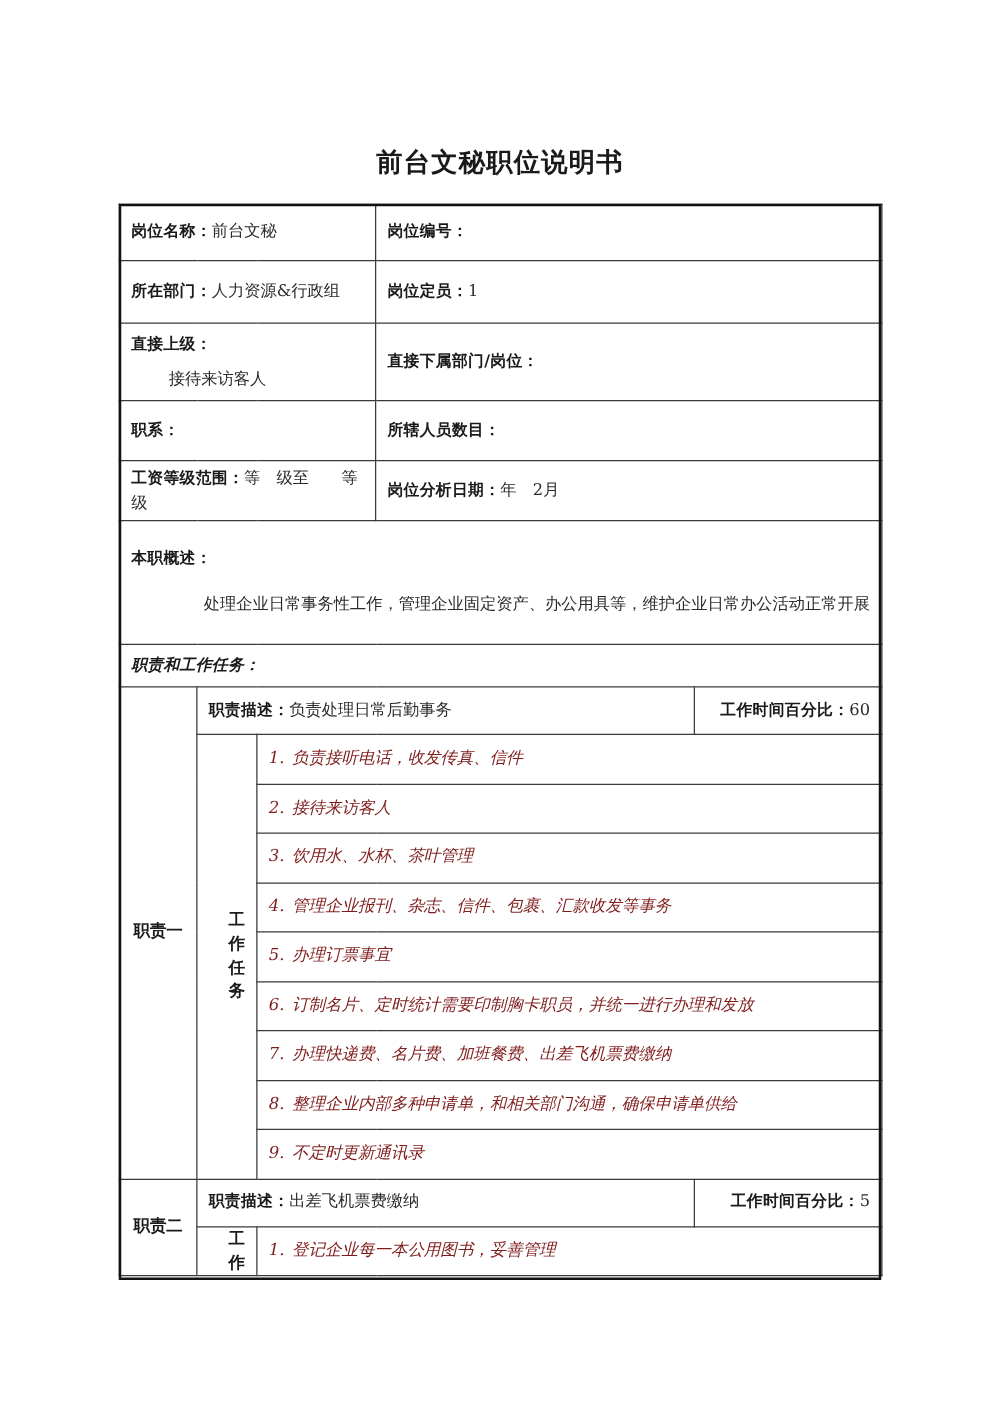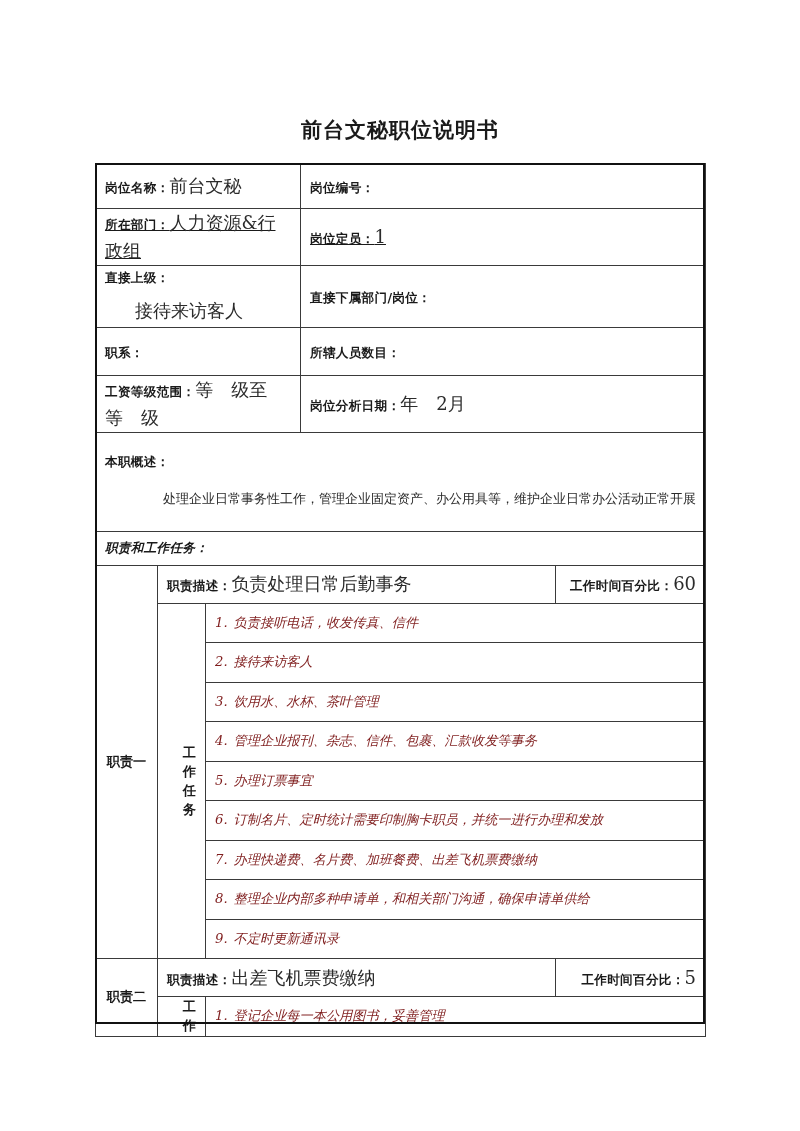--- a/index.html
+++ b/index.html
@@ -73,7 +73,7 @@
   .val {
     font-weight: normal;
     font-family: "DejaVu Serif", "Liberation Serif", serif;
-    font-size: 18px;
+    font-size: 13px;
     color: #2b2b2b;
   }
   .cell-pad {

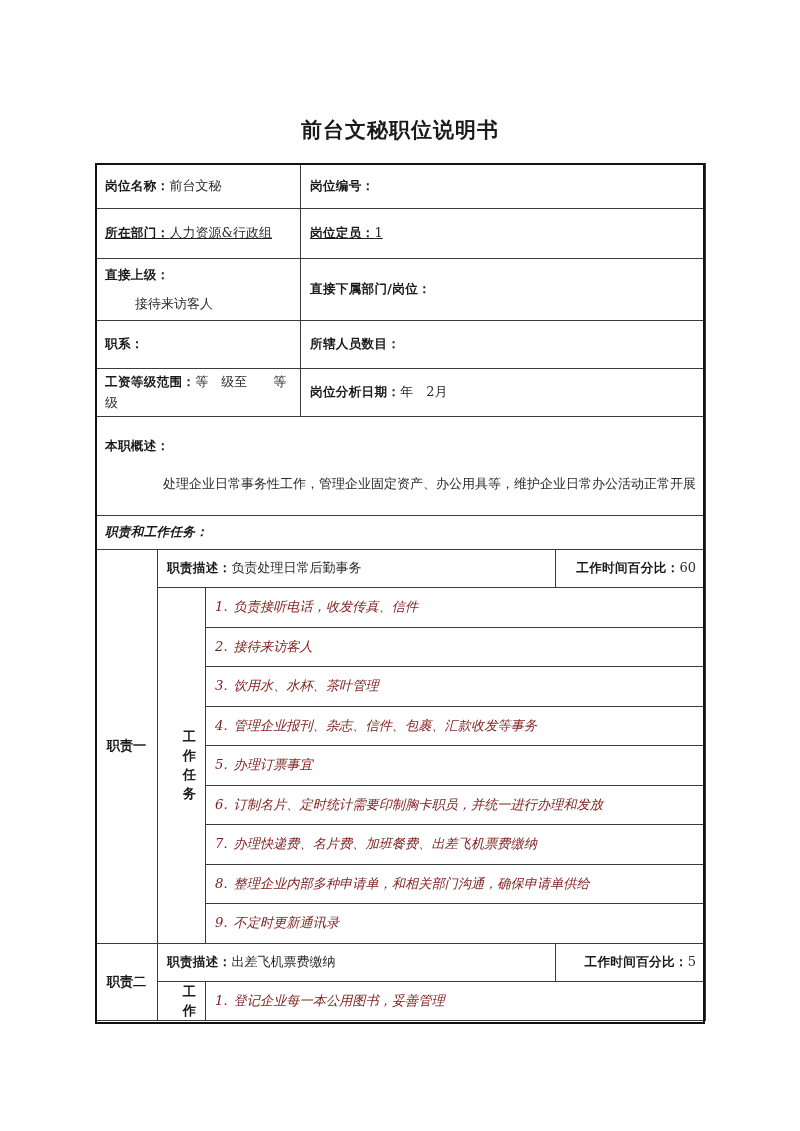--- a/index.html
+++ b/index.html
@@ -81,7 +81,7 @@
     padding-bottom: 4px;
   }
   .r1 { height: 44px; }
-  .r2 { height: 49px; text-decoration: underline; }
+  .r2 { height: 49px; }
   .r3 { height: 61px; }
   .r4 { height: 47px; }
   .r5 { height: 47px; }

